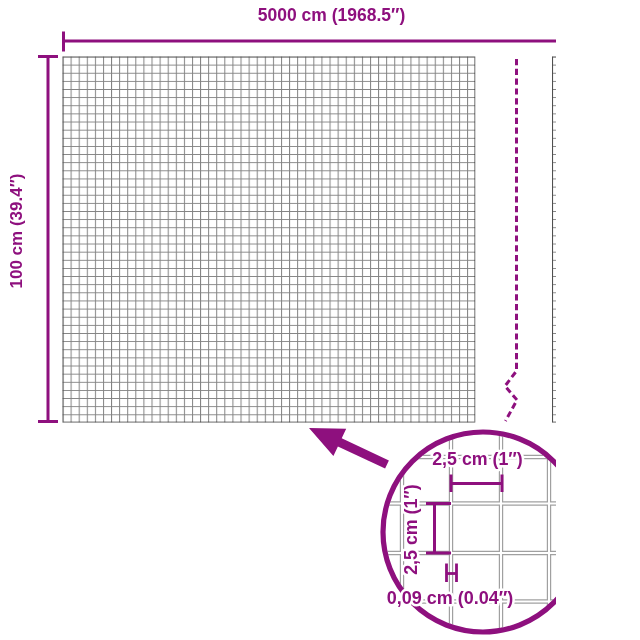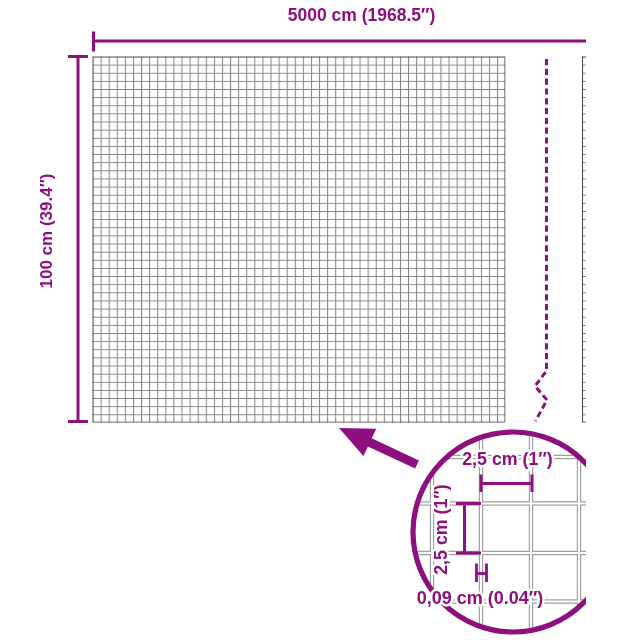--- a/index.html
+++ b/index.html
@@ -3,7 +3,7 @@
 <meta charset="utf-8">
 <style>
   html,body{margin:0;padding:0;background:#ffffff;}
-  .page{width:556px;height:640px;position:relative;overflow:hidden;background:#ffffff;margin-left:30px;}
+  .page{width:556px;height:640px;position:relative;overflow:hidden;background:#ffffff;}
   svg{display:block;}
   text{font-family:"Liberation Sans",sans-serif;font-weight:bold;fill:#8E107E;}
 </style>

